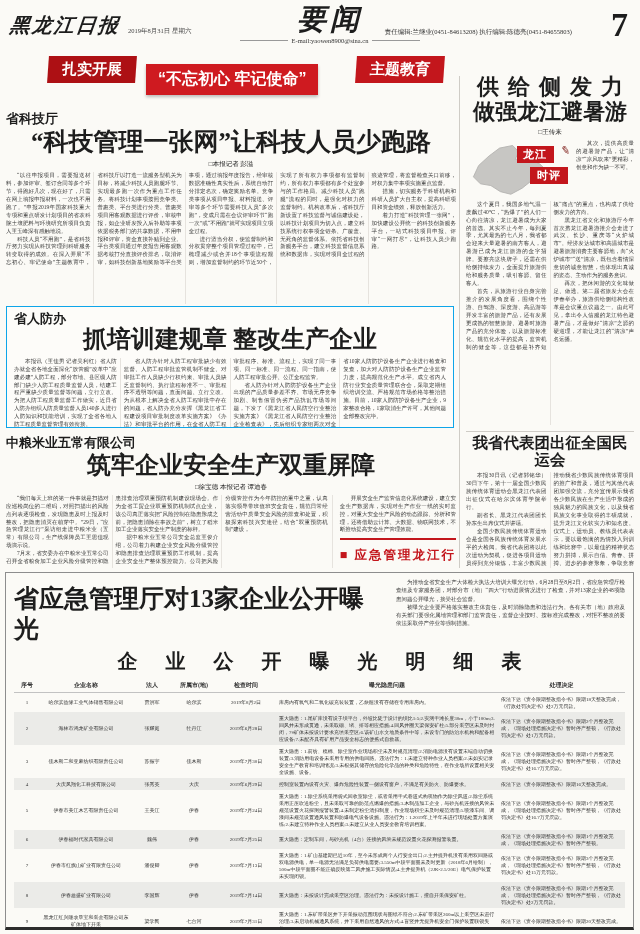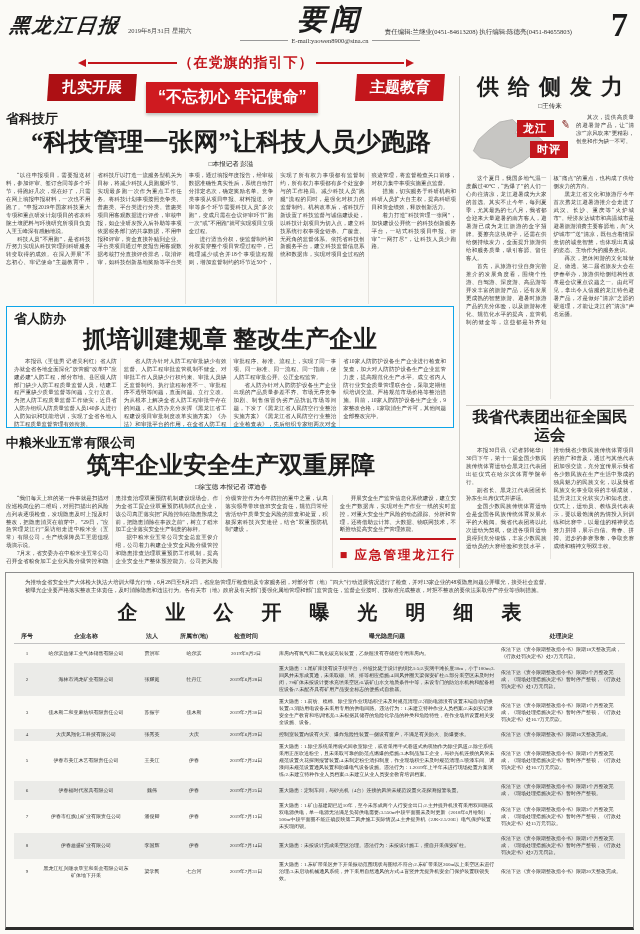--- a/index.html
+++ b/index.html
@@ -109,13 +109,6 @@
   </div>
 
   <div class="banner">
-    <div class="banner-top">
-      <span class="tri-l"></span>
-      <span class="ln"></span>
-      <span class="banner-top-text">（在党旗的指引下）</span>
-      <span class="ln"></span>
-      <span class="tri-r"></span>
-    </div>
     <div class="ribbon">
       <span class="rib rib-left">扎实开展</span>
       <span class="rib rib-mid">“不忘初心 牢记使命”</span>

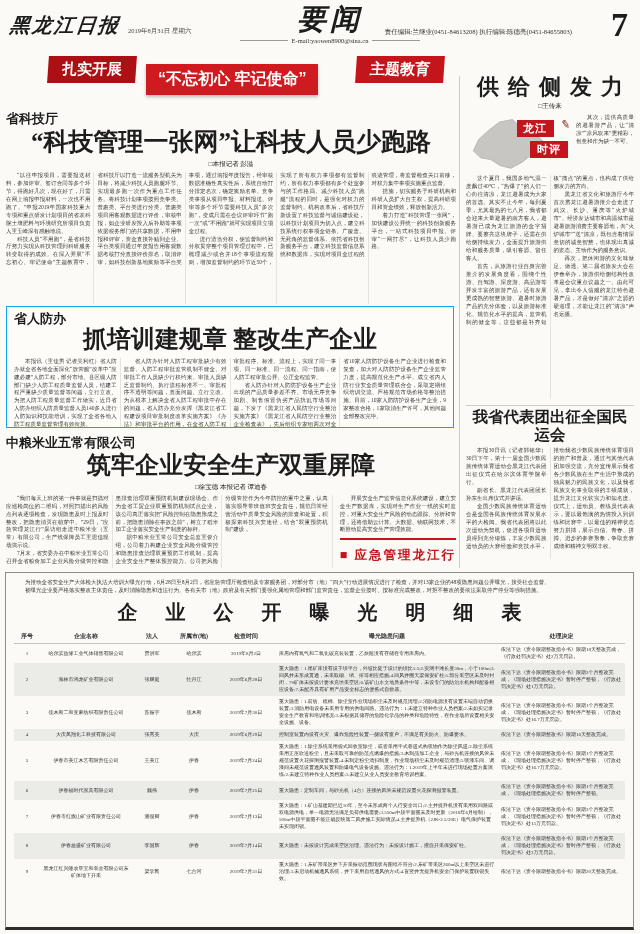--- a/index.html
+++ b/index.html
@@ -135,6 +135,7 @@
     <div class="art-review">
       <div class="headline">
         <span class="hl-sp">供给侧发力</span><br>
+        <span>做强龙江避暑游</span>
       </div>
       <div class="byline">□王传来</div>
       <div class="review-top">

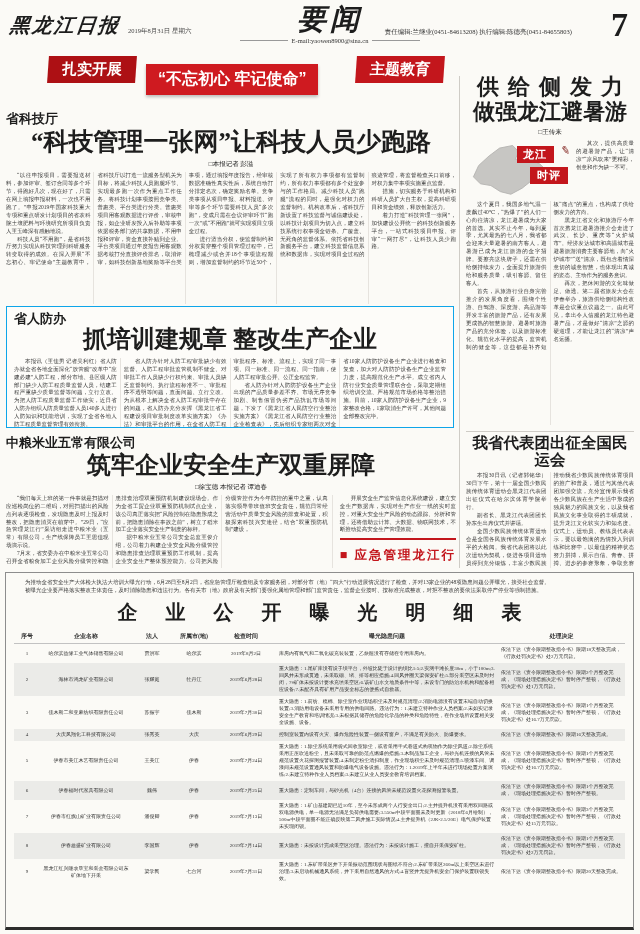--- a/index.html
+++ b/index.html
@@ -200,6 +200,7 @@
 
   <div class="exposure">
     <div class="exp-head">
+      <div class="exp-headline">省应急管理厅对13家企业公开曝光</div>
       <div class="exp-intro">
           <p class="para">为推动全省安全生产大体检大执法大培训大曝光行动，6月28日至8月2日，省应急管理厅检查组及专家服务团，对部分市（地）“四大”行动进展情况进行了检查，并对13家企业的48项隐患问题公开曝光，接受社会监督。</p>
           <p class="para">被曝光企业要严格落实整改主体责任，及时消除隐患和违法行为。各有关市（地）政府及有关部门要强化属地管理和部门监管责任，监督企业按时、按标准完成整改，对拒不整改的要依法采取停产停业等强制措施。</p>

